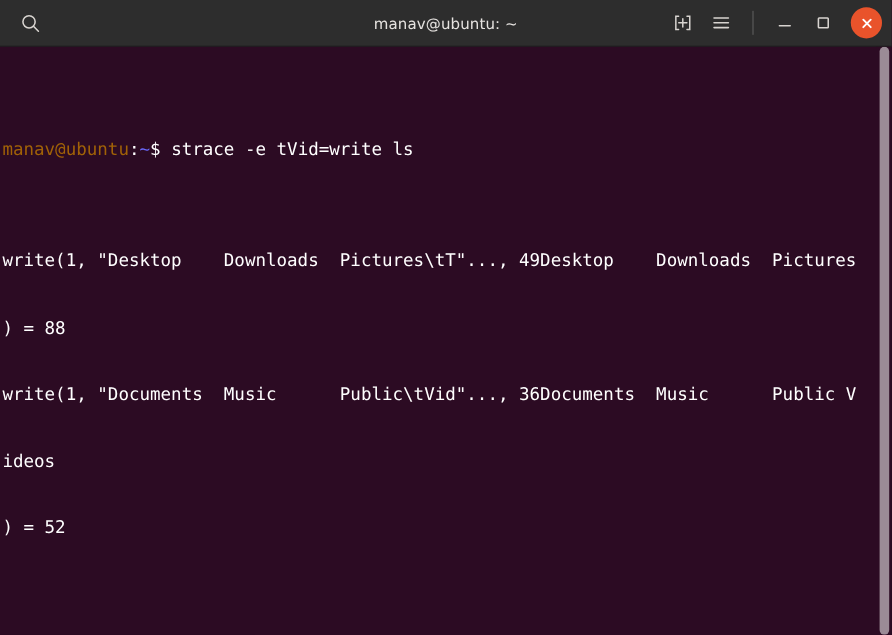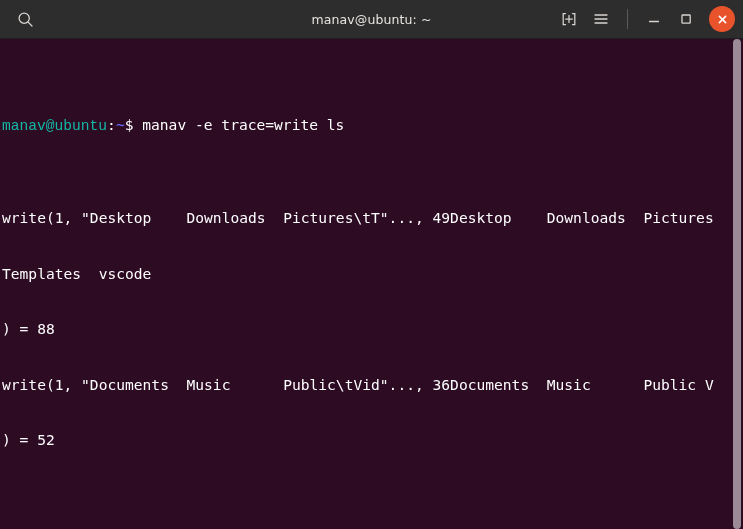--- a/index.html
+++ b/index.html
@@ -106,7 +106,7 @@
     letter-spacing: 0px;
   }
   .line { height: 18.55px; white-space: pre; }
-  .c-green  { color: #14b8a6; font-family: Liberation Mono, monospace; }
+  .c-green  { color: #a16207; }
   .c-white  { color: #ffffff; }
   .c-blue   { color: #6a6aff; }
 

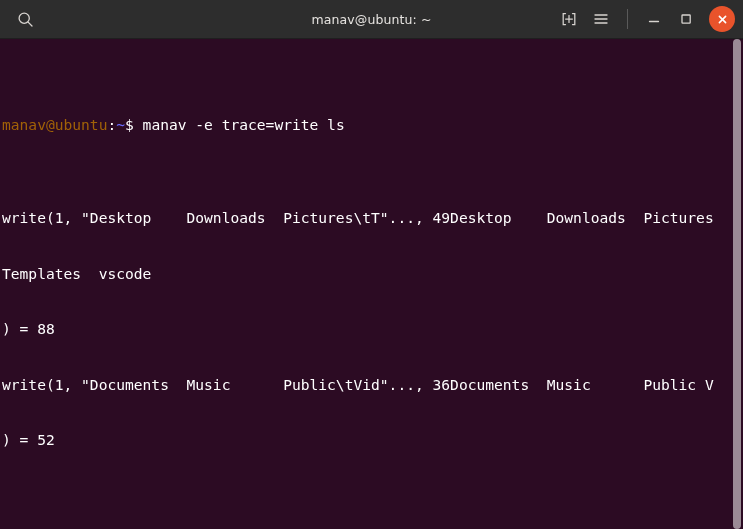--- a/index.html
+++ b/index.html
@@ -194,7 +194,7 @@
     <div id="term-text">
 
       
-      <div class="line"><span class="c-green">manav@ubuntu</span><span class="c-white">:</span><span class="c-blue">~</span><span class="c-white">$ </span><span class="c-white">manav -e trace=write ls</span></div>
+      <div class="line"><span class="c-green">manav@ubuntu</span><span class="c-white">:</span><span class="c-blue">~</span><span class="c-white">$ </span><span class="c-white">strace -e tVid=write ls</span></div>
 
       
       <div class="line c-white">write(1, "Desktop    Downloads  Pictures\tT"..., 49Desktop    Downloads  Pictures</div>

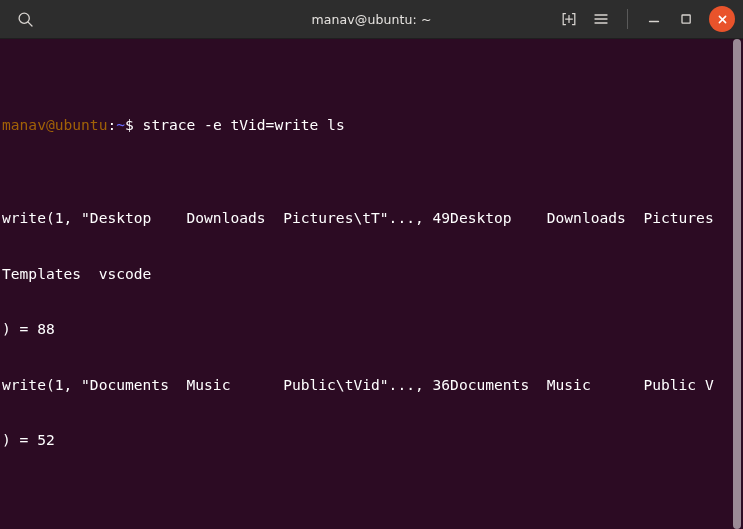--- a/index.html
+++ b/index.html
@@ -198,7 +198,6 @@
 
       
       <div class="line c-white">write(1, "Desktop    Downloads  Pictures\tT"..., 49Desktop    Downloads  Pictures</div>
-      <div class="line c-white">Templates  vscode</div>
       <div class="line c-white">) = 88</div>
       <div class="line c-white">write(1, "Documents  Music      Public\tVid"..., 36Documents  Music      Public V</div>
       <div class="line c-white">) = 52</div>

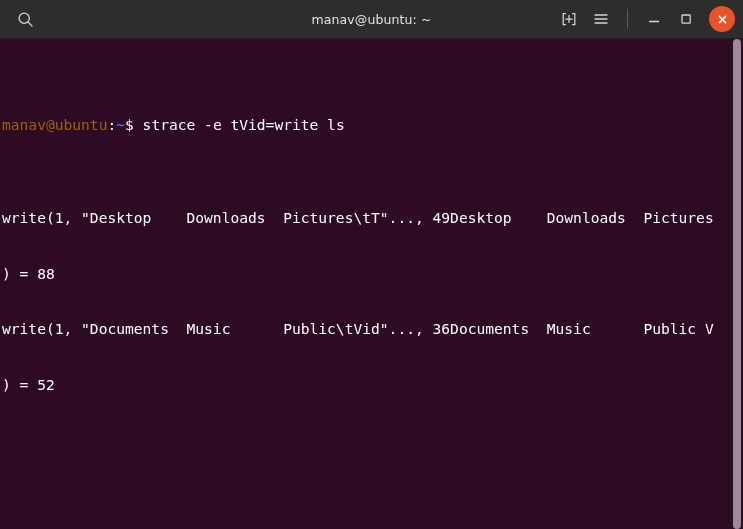--- a/index.html
+++ b/index.html
@@ -200,6 +200,7 @@
       <div class="line c-white">write(1, "Desktop    Downloads  Pictures\tT"..., 49Desktop    Downloads  Pictures</div>
       <div class="line c-white">) = 88</div>
       <div class="line c-white">write(1, "Documents  Music      Public\tVid"..., 36Documents  Music      Public V</div>
+      <div class="line c-white">ideos</div>
       <div class="line c-white">) = 52</div>
       
 

